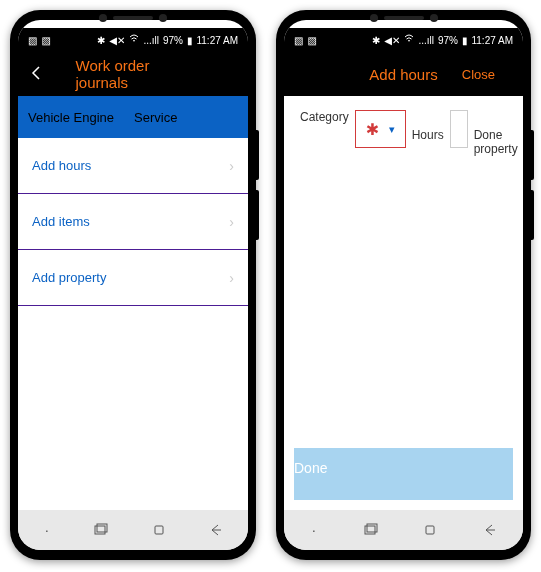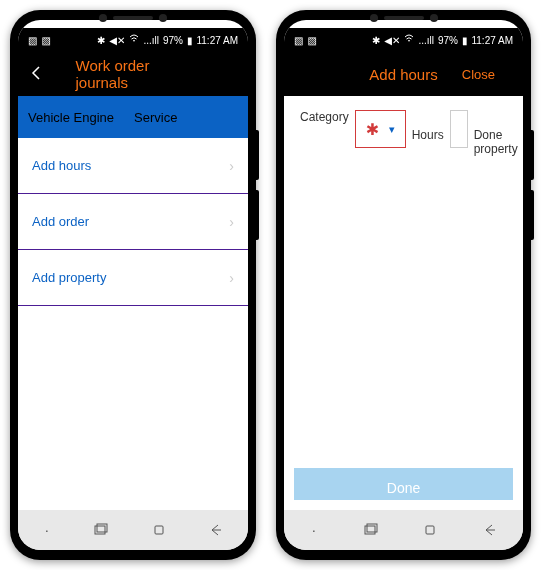--- a/index.html
+++ b/index.html
@@ -264,7 +264,7 @@
         <span class="chevron">›</span>
       </div>
       <div class="list-item">
-        <span>Add order</span>
+        <span>Add items</span>
         <span class="chevron">›</span>
       </div>
       <div class="list-item">

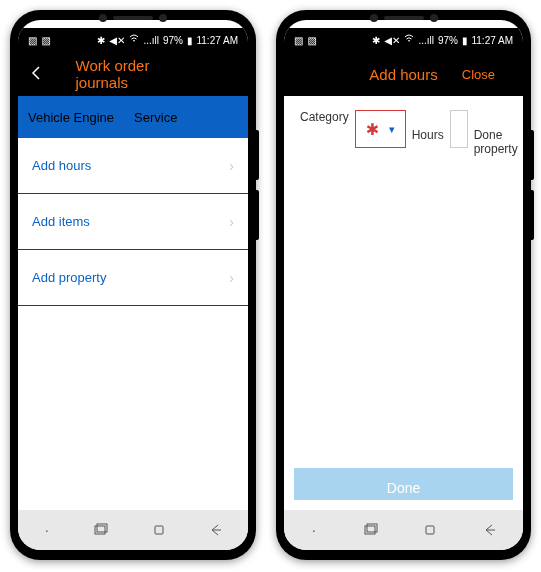--- a/index.html
+++ b/index.html
@@ -191,8 +191,8 @@
     .done-btn {
       background: #a8d4f0;
       color: #fff;
-      text-align: center;
-      height: 32px;
+      text-align: left;
+      height: 52px;
       line-height: 40px;
       font-size: 14px;
       margin: 0 10px 10px 10px;

